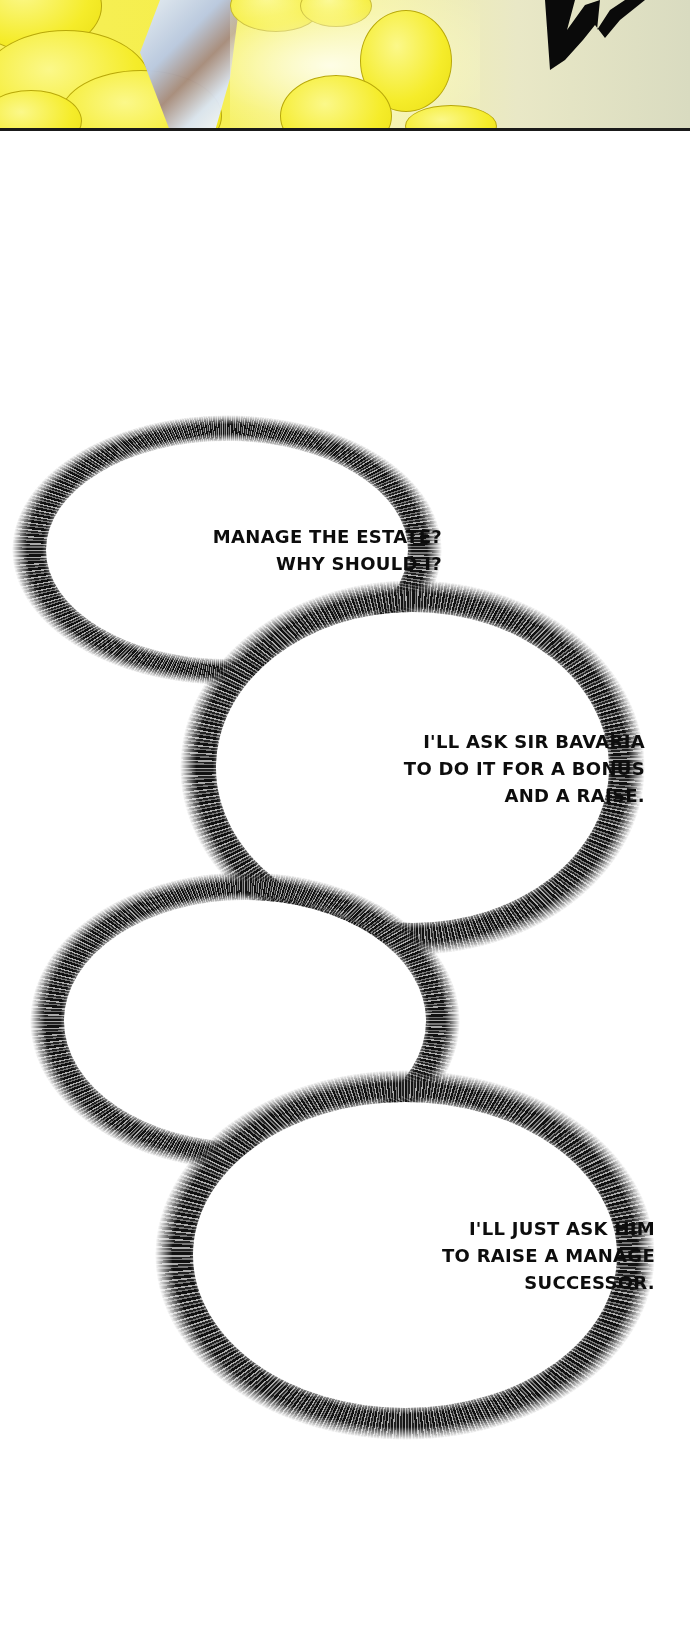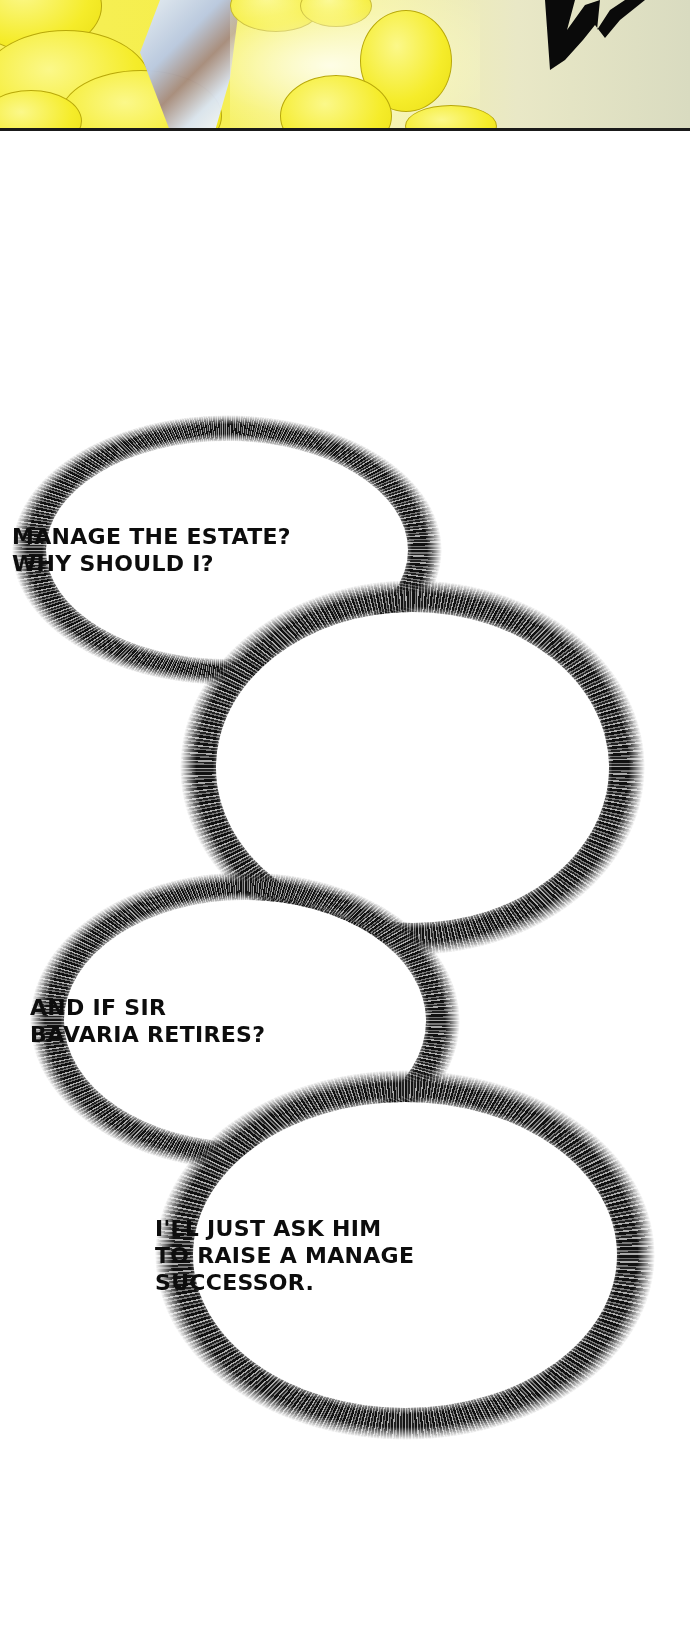--- a/index.html
+++ b/index.html
@@ -49,10 +49,10 @@
     .bubble .text {
       position: absolute; left: 0; right: 0; top: 50%;
       transform: translateY(-50%);
-      text-align: left;
+      text-align: right;
       font-family: "DejaVu Sans", sans-serif;
       font-weight: bold;
-      font-size: 22px;
+      font-size: 18px;
       line-height: 27px;
       color: #0d0d0d;
       letter-spacing: 0.3px;

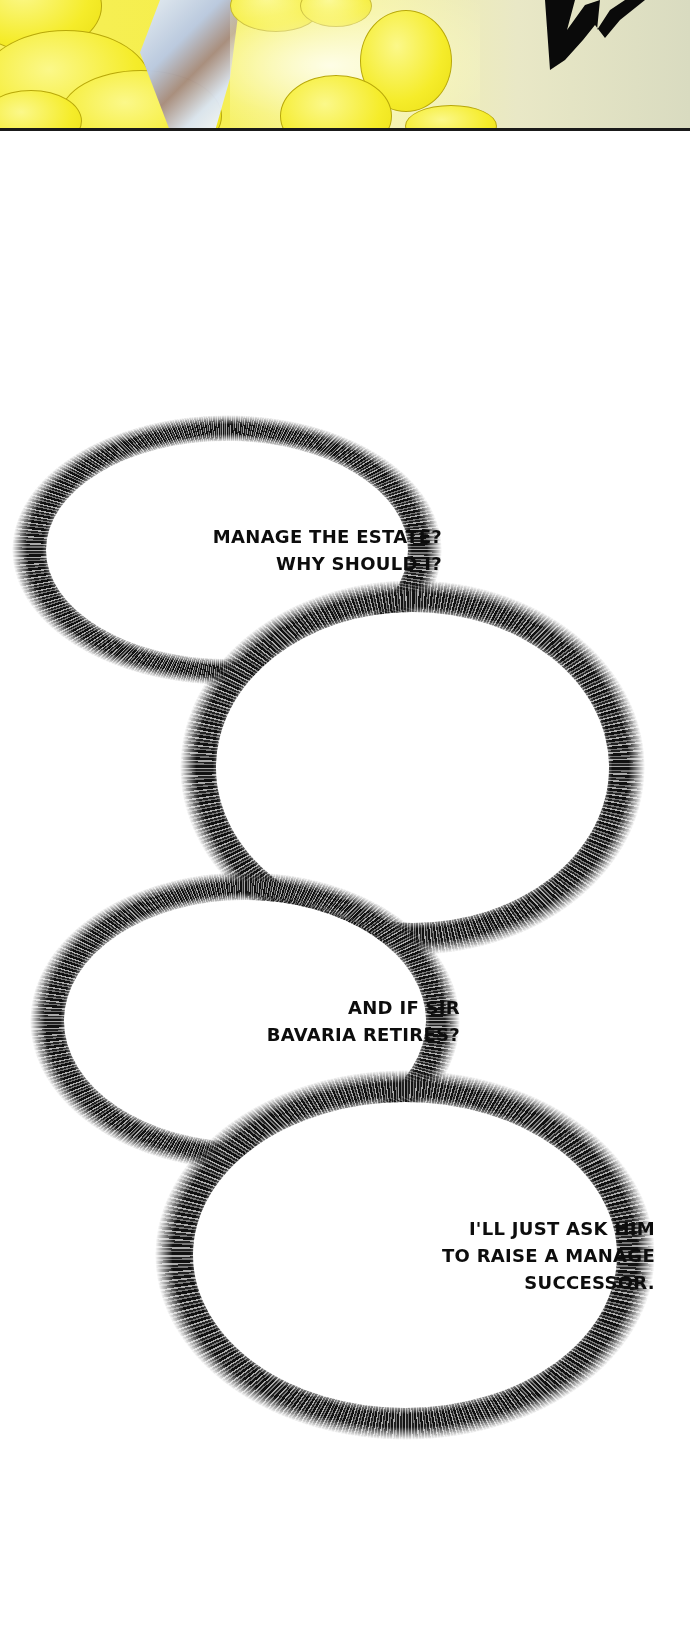--- a/index.html
+++ b/index.html
@@ -90,6 +90,9 @@
 <div class="bubble" style="left:180px;top:580px;width:465px;height:375px;">
   <div class="ring"></div>
   <div class="fill" style="left:36px;top:32px;right:36px;bottom:32px;"></div>
+  <div class="text">I'LL ASK SIR BAVARIA
+TO DO IT FOR A BONUS
+AND A RAISE.</div>
 </div>
 
 <div class="bubble" style="left:30px;top:872px;width:430px;height:298px;">

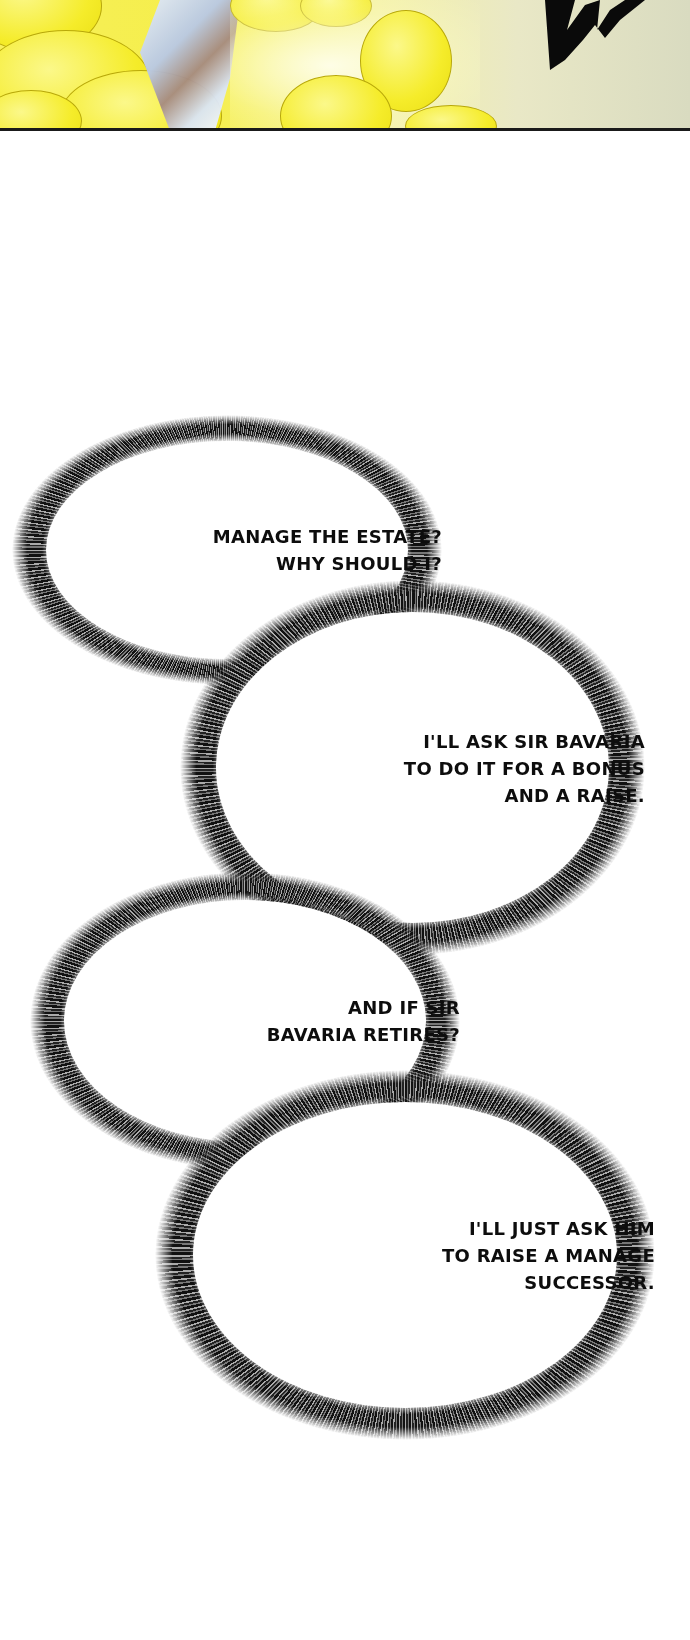--- a/index.html
+++ b/index.html
@@ -98,8 +98,6 @@
 <div class="bubble" style="left:30px;top:872px;width:430px;height:298px;">
   <div class="ring"></div>
   <div class="fill" style="left:34px;top:28px;right:34px;bottom:28px;"></div>
-  <div class="text">AND IF SIR
-BAVARIA RETIRES?</div>
 </div>
 
 <div class="bubble" style="left:155px;top:1070px;width:500px;height:370px;">

